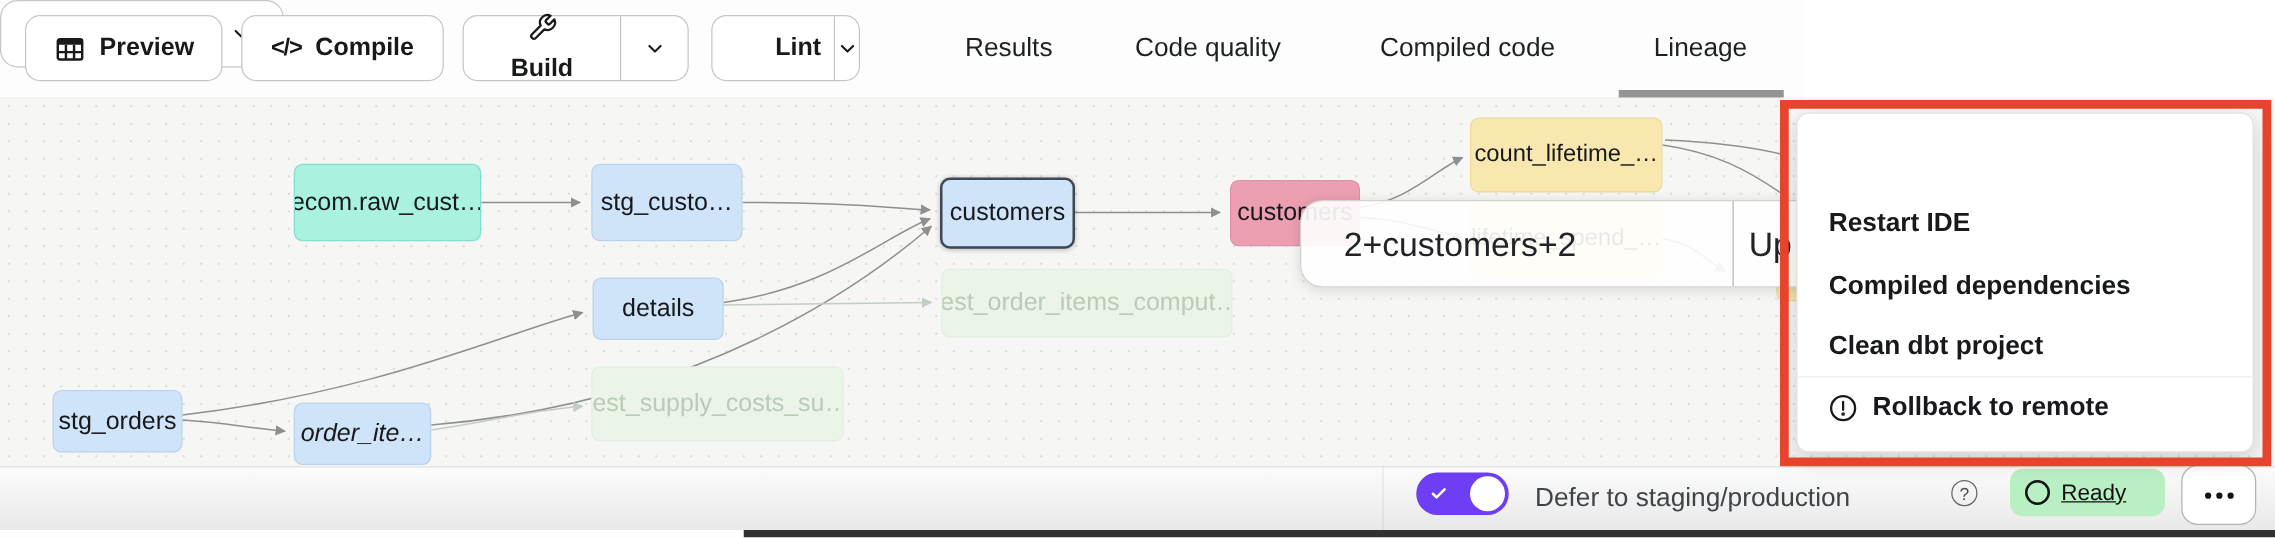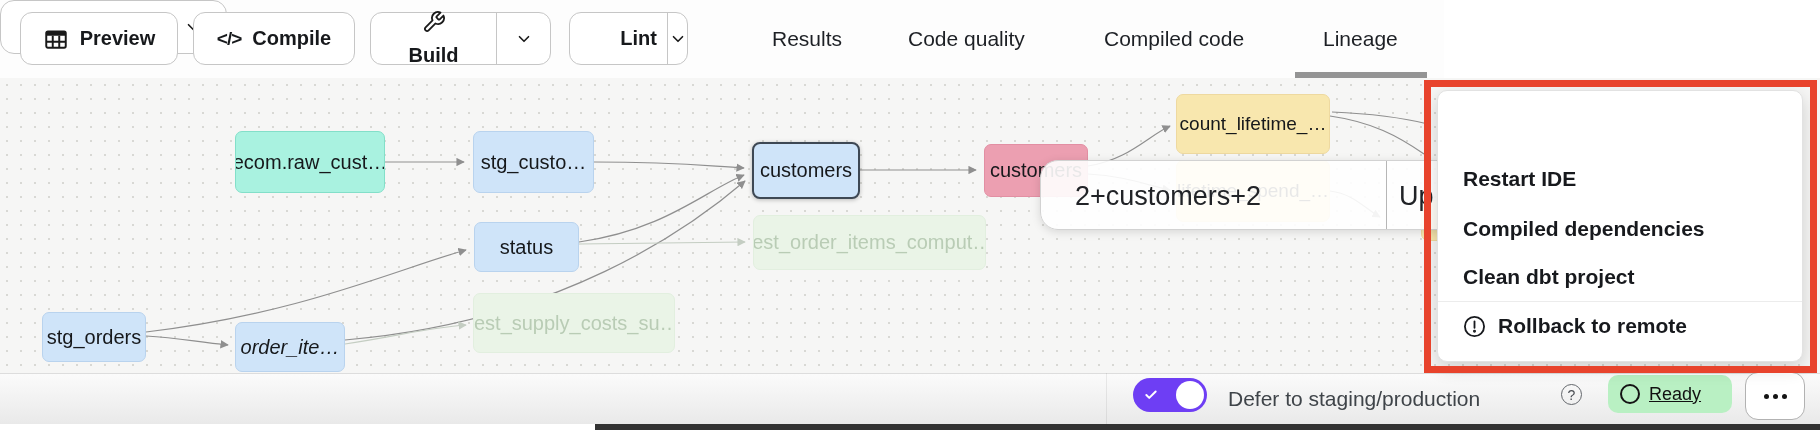--- a/index.html
+++ b/index.html
@@ -203,7 +203,7 @@
   <div class="node metric left-align" style="left:1388px;top:122px;width:90px;height:41px;">ave</div>
   <div class="node test" style="left:753px;top:137px;width:233px;height:55px;">test_order_items_comput…</div>
   <div class="node test" style="left:473px;top:215px;width:202px;height:60px;">test_supply_costs_su…</div>
-  <div class="node model" style="left:474px;top:144px;width:105px;height:50px;">status</div>
+  <div class="node model" style="left:474px;top:144px;width:105px;height:50px;">details</div>
   <div class="node model" style="left:42px;top:234px;width:104px;height:50px;">stg_orders</div>
   <div class="node model" style="left:235px;top:244px;width:110px;height:50px;font-style:italic;">order_ite…</div>
 

